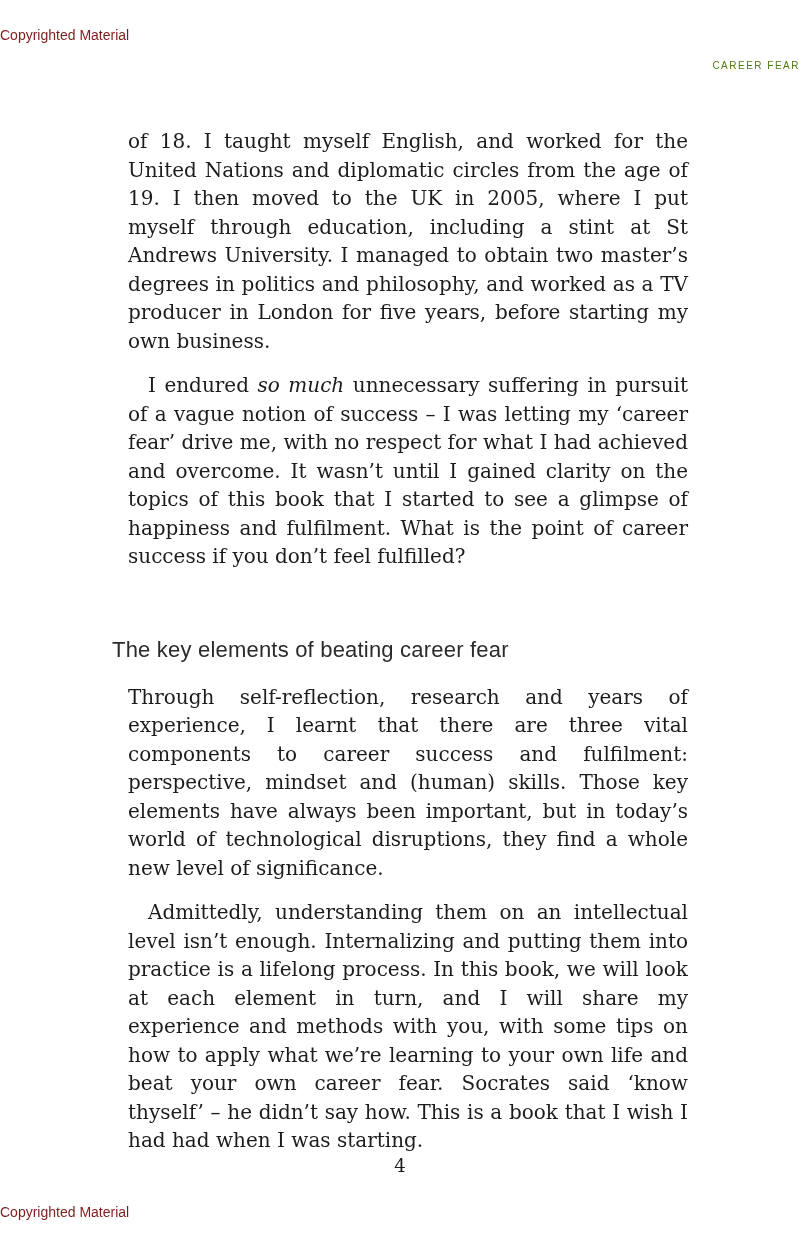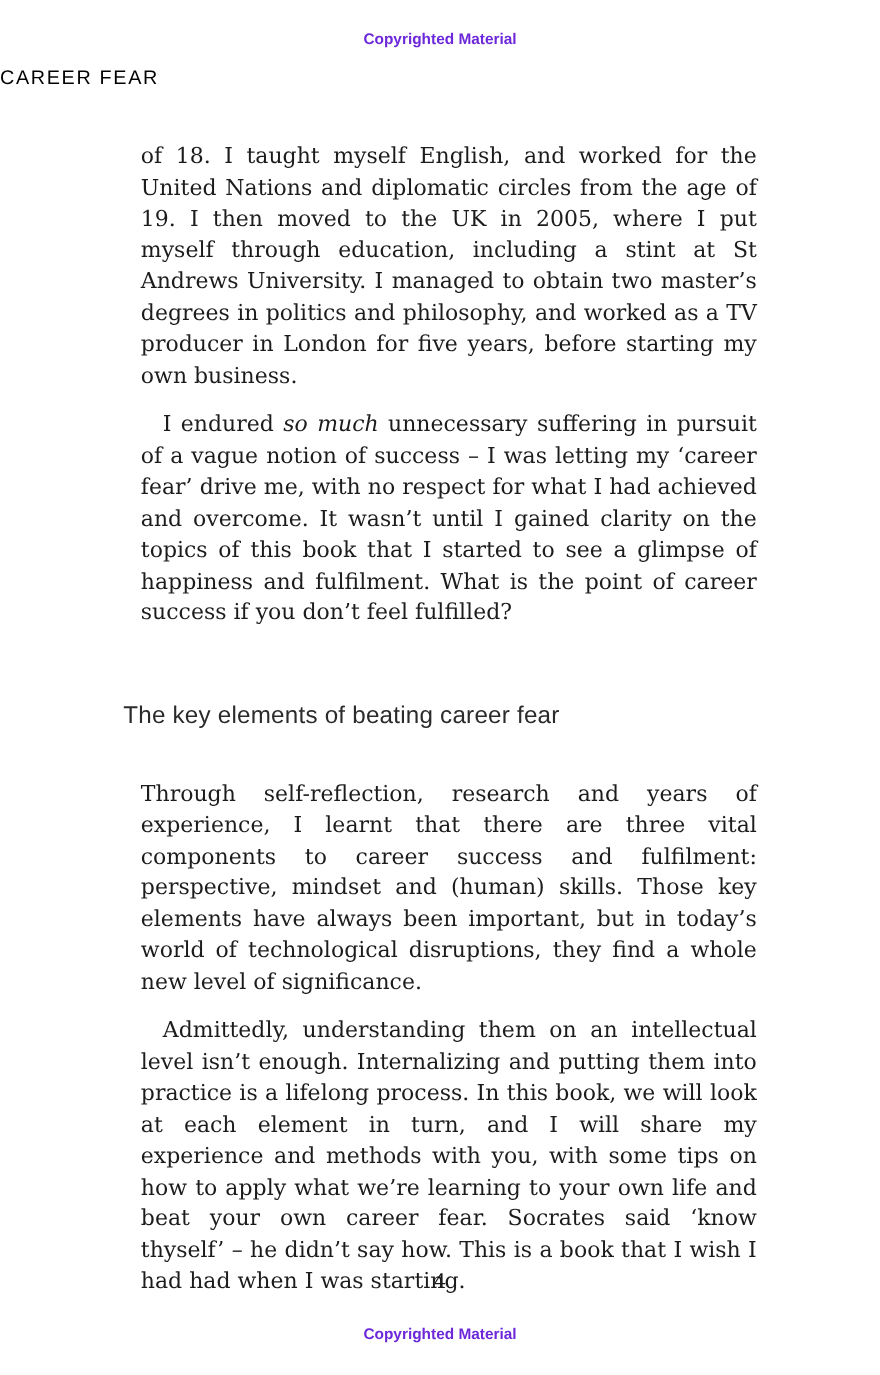--- a/index.html
+++ b/index.html
@@ -15,11 +15,11 @@
     position: absolute;
     left: 0;
     width: 100%;
-    text-align: center;
+    text-align: left;
     font-family: "Liberation Sans", sans-serif;
-    font-weight: bold;
+    font-weight: normal;
     font-size: 14px;
-    color: #6d28d9;
+    color: #7f1d1d;
   }
   .copyright.top { top: 27px; }
   .copyright.bottom { top: 1204px; }

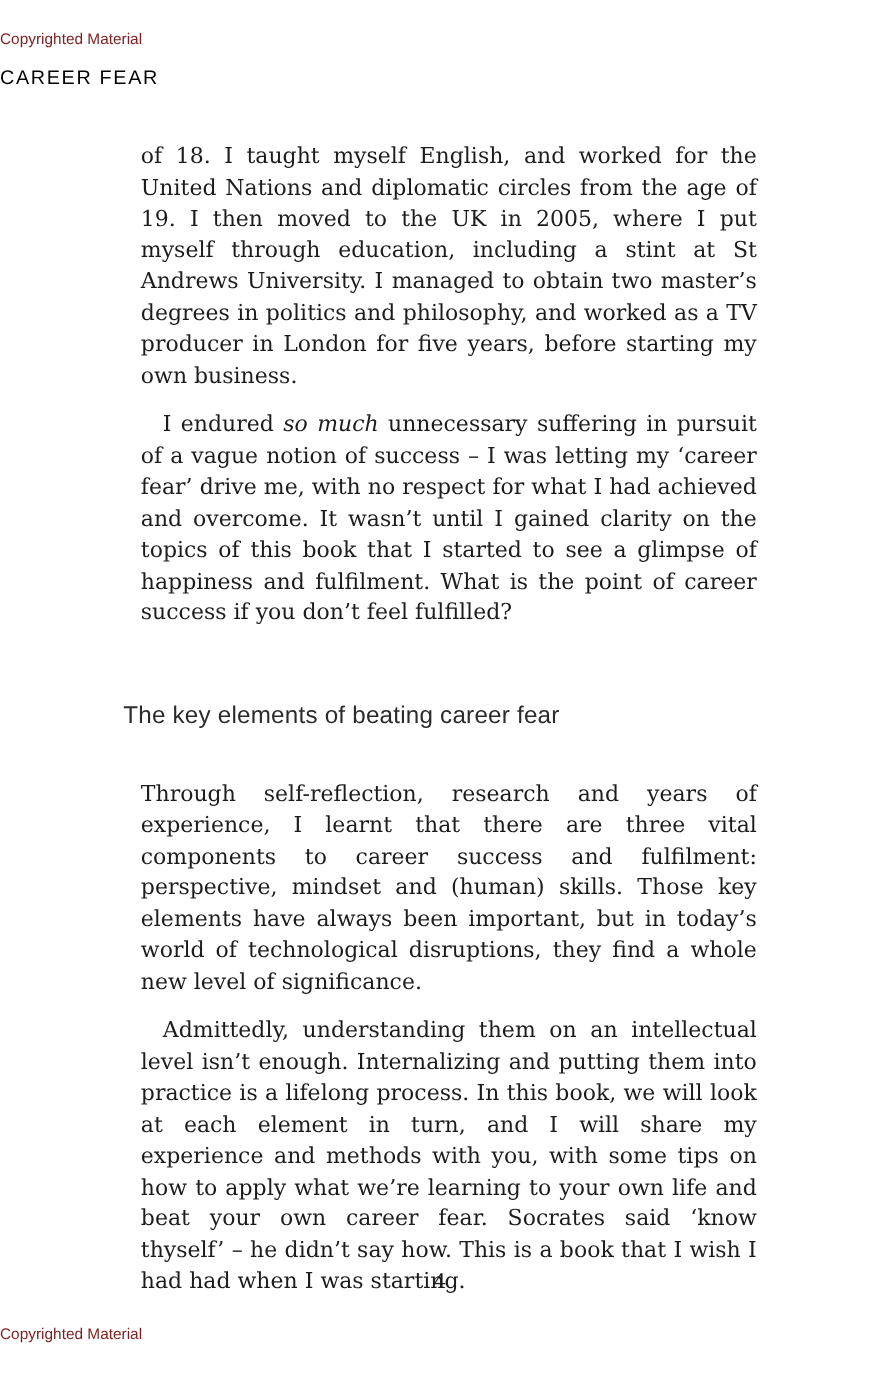--- a/index.html
+++ b/index.html
@@ -28,11 +28,11 @@
     top: 60px;
     left: 0;
     width: 100%;
-    text-align: left;
+    text-align: right;
     font-family: "Liberation Sans", sans-serif;
-    font-size: 18px;
+    font-size: 10px;
     letter-spacing: 1.5px;
-    color: #000000;
+    color: #4d7c0f;
   }
   .body-text {
     position: absolute;

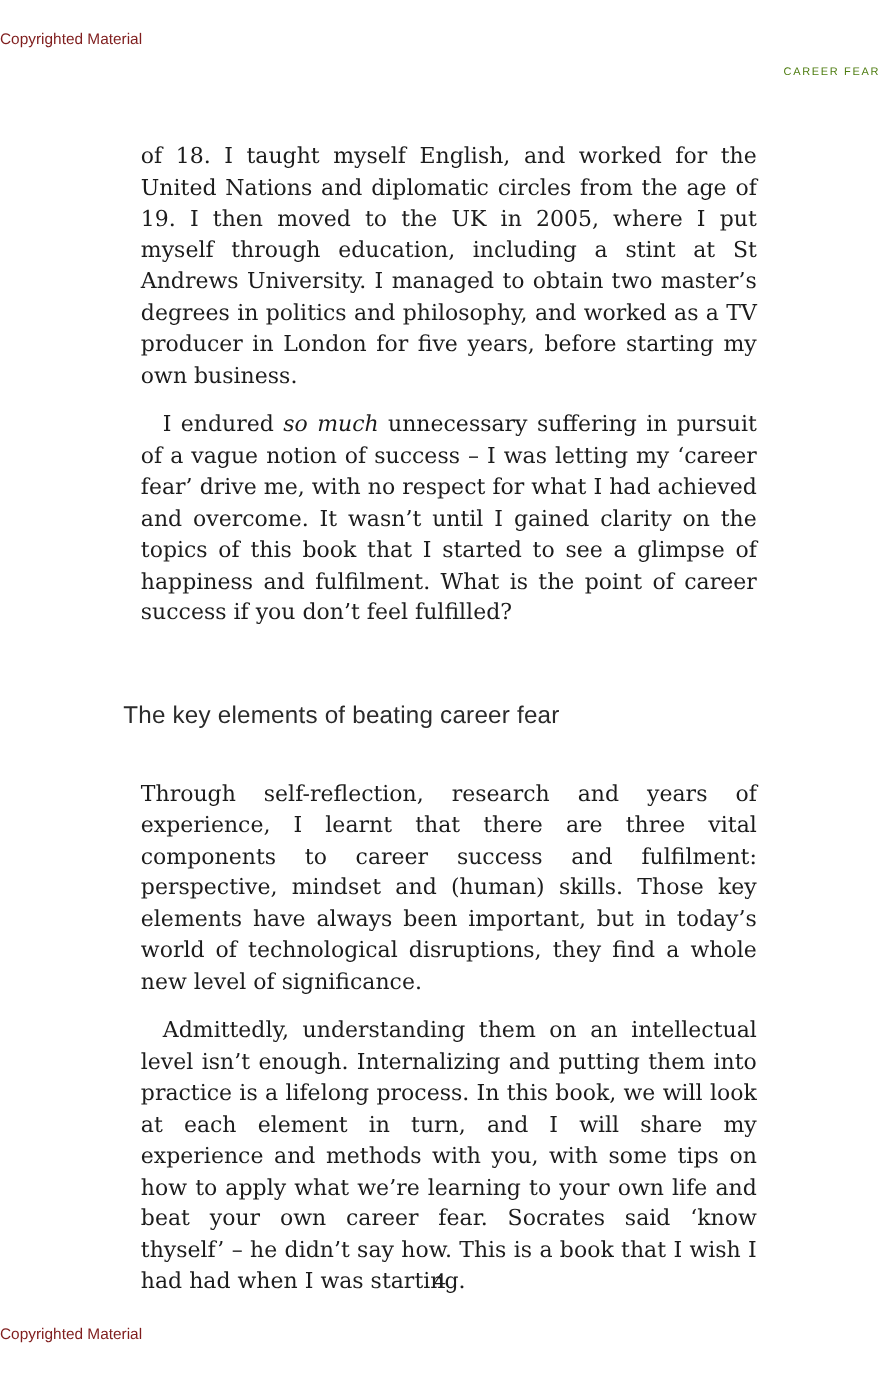--- a/index.html
+++ b/index.html
@@ -56,7 +56,7 @@
     letter-spacing: 0.2px;
     color: #2b2b2b;
     text-align: left;
-    margin: 64px 0 42px 0;
+    margin: 64px 0 18px 0;
     text-indent: 0;
   }
   .page-number {

